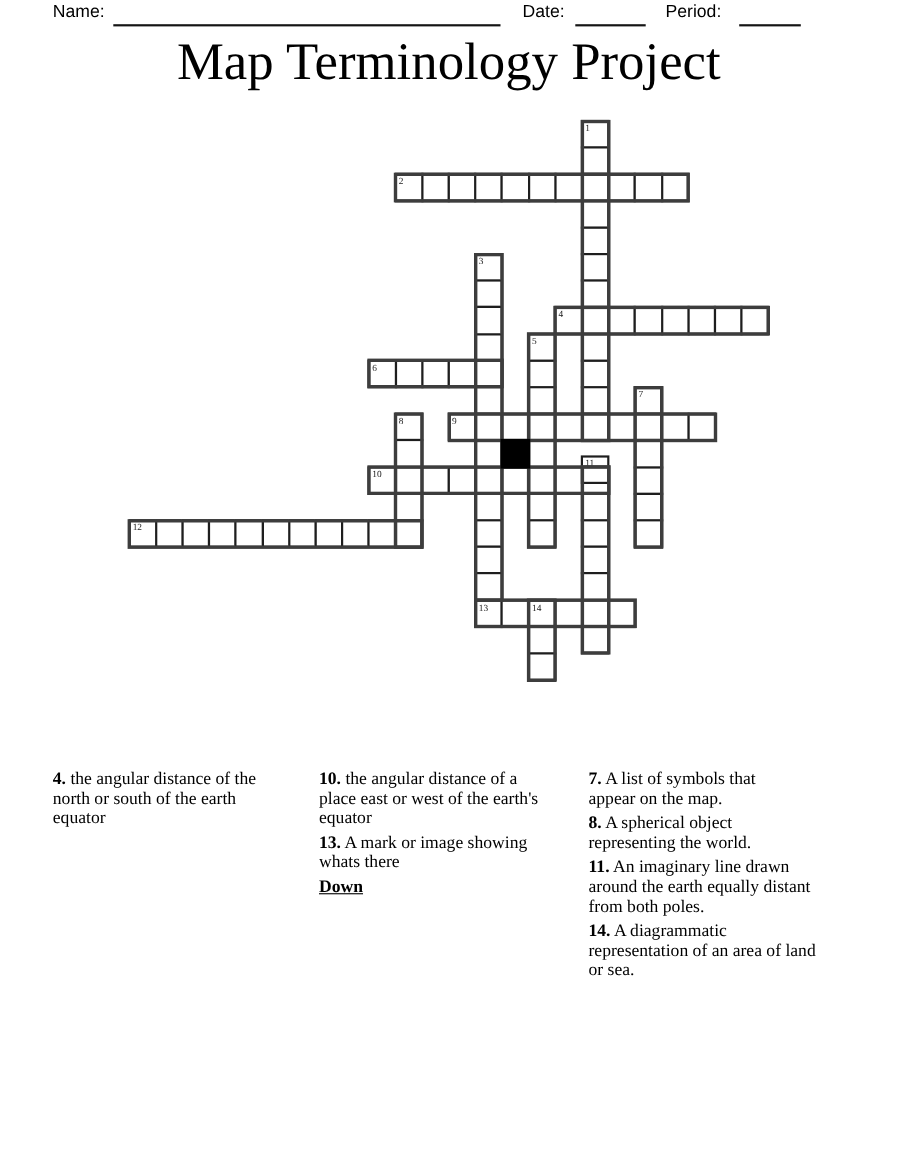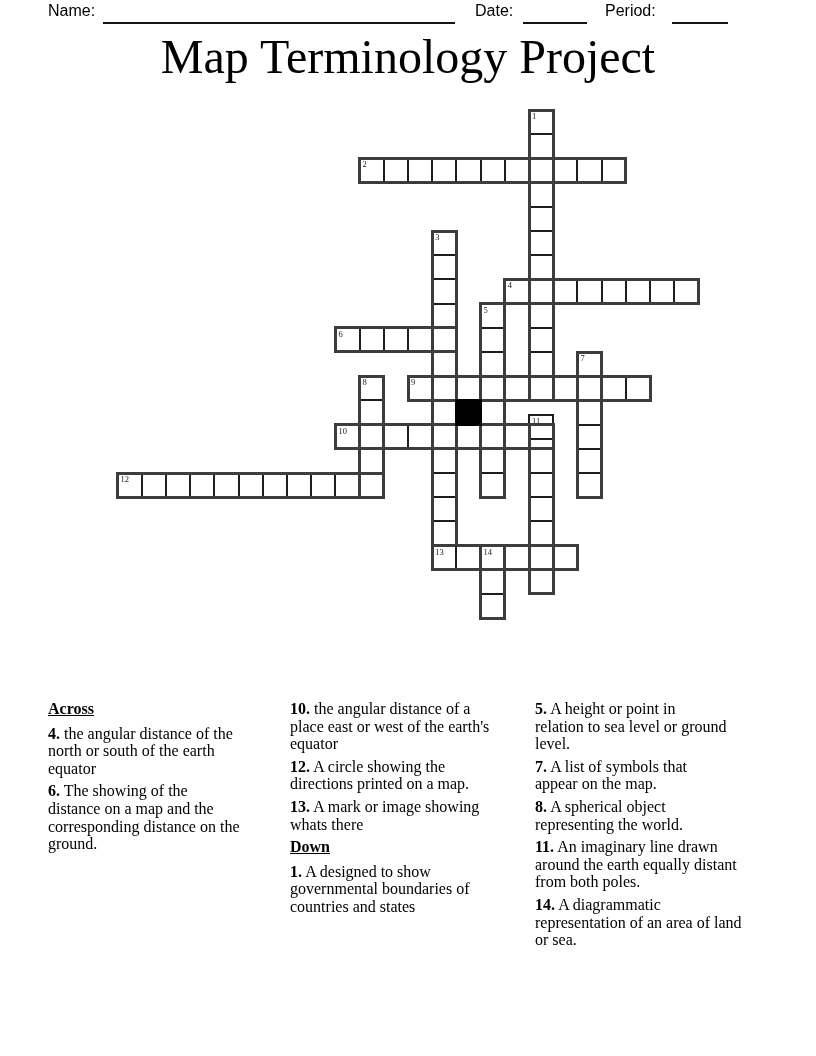--- a/index.html
+++ b/index.html
@@ -193,7 +193,6 @@
     </div>
 
   <div class="clue-col" style="left:48px;width:240px">
-      <p class="clue-heading">Across</p>
       <p class="clue"><b class="clue-num">4.</b> <span class="clue-text">the angular distance of the
 north or south of the earth
 equator</span></p>

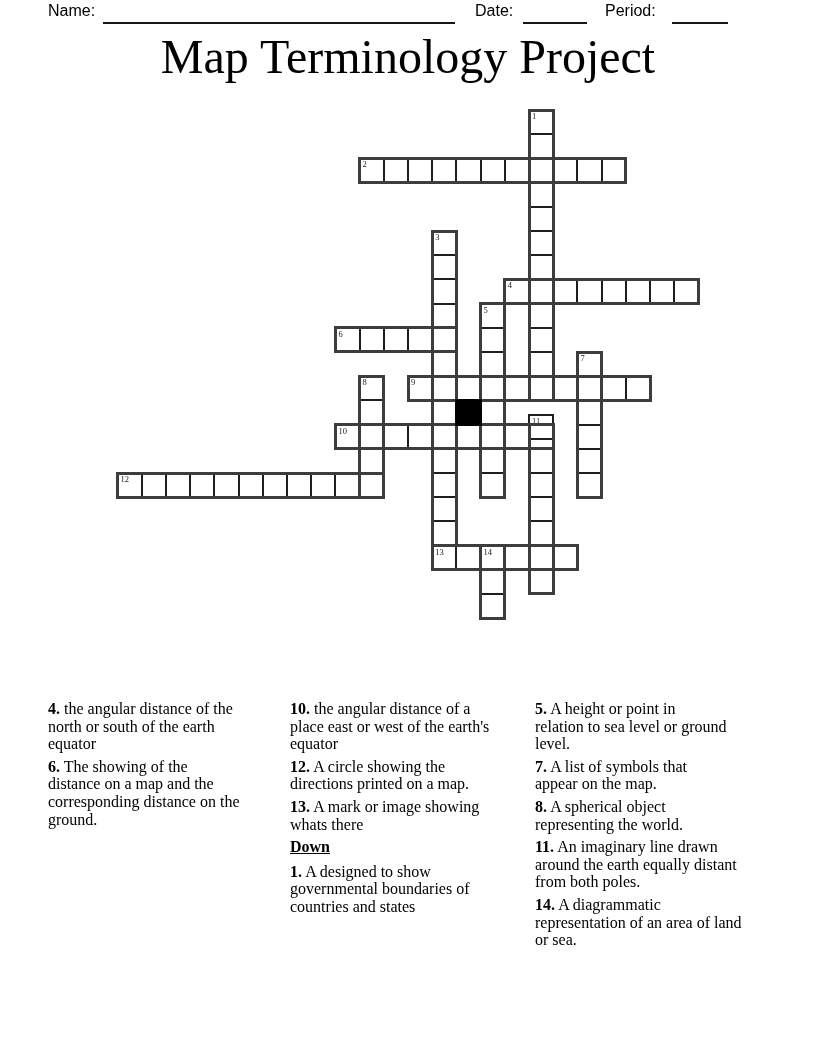--- a/index.html
+++ b/index.html
@@ -215,9 +215,6 @@
 countries and states</span></p>
     </div>
   <div class="clue-col" style="left:535px;width:242px">
-      <p class="clue"><b class="clue-num">5.</b> <span class="clue-text">A height or point in
-relation to sea level or ground
-level.</span></p>
       <p class="clue"><b class="clue-num">7.</b> <span class="clue-text">A list of symbols that
 appear on the map.</span></p>
       <p class="clue"><b class="clue-num">8.</b> <span class="clue-text">A spherical object

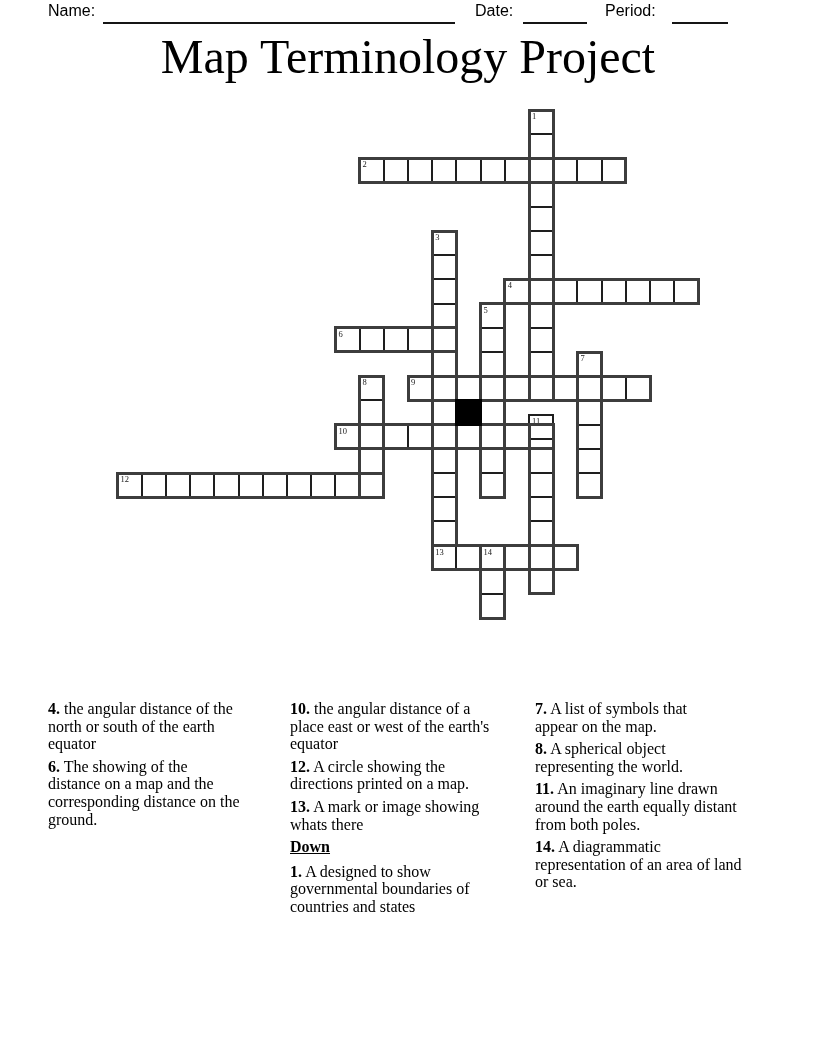--- a/index.html
+++ b/index.html
@@ -196,10 +196,6 @@
       <p class="clue"><b class="clue-num">4.</b> <span class="clue-text">the angular distance of the
 north or south of the earth
 equator</span></p>
-      <p class="clue"><b class="clue-num">6.</b> <span class="clue-text">The showing of the
-distance on a map and the
-corresponding distance on the
-ground.</span></p>
     </div>
   <div class="clue-col" style="left:290px;width:246px">
       <p class="clue"><b class="clue-num">10.</b> <span class="clue-text">the angular distance of a

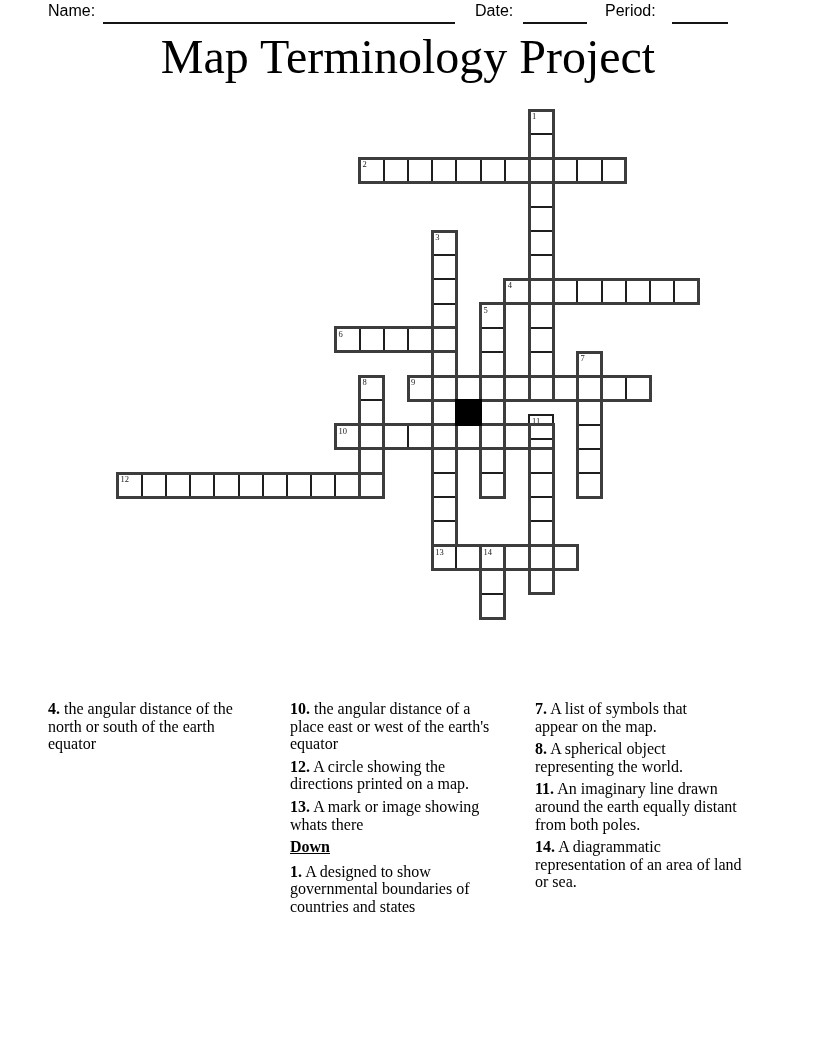--- a/index.html
+++ b/index.html
@@ -201,8 +201,6 @@
       <p class="clue"><b class="clue-num">10.</b> <span class="clue-text">the angular distance of a
 place east or west of the earth's
 equator</span></p>
-      <p class="clue"><b class="clue-num">12.</b> <span class="clue-text">A circle showing the
-directions printed on a map.</span></p>
       <p class="clue"><b class="clue-num">13.</b> <span class="clue-text">A mark or image showing
 whats there</span></p>
       <p class="clue-heading mid">Down</p>

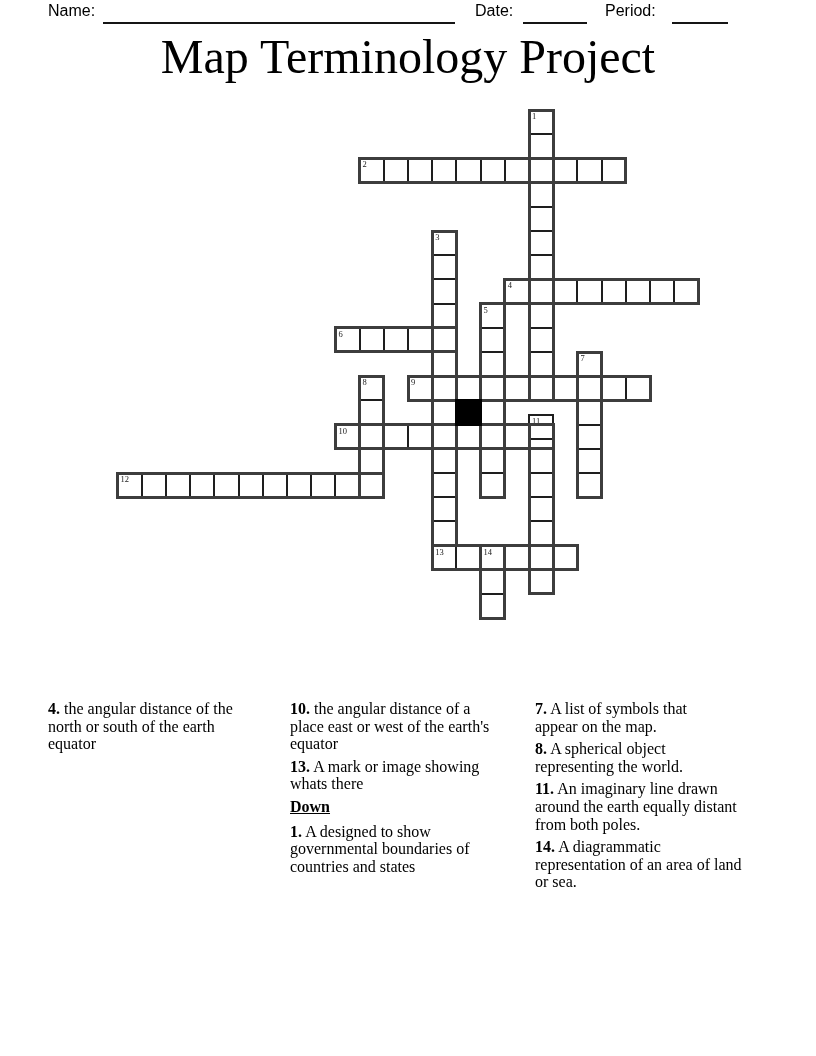--- a/index.html
+++ b/index.html
@@ -204,9 +204,6 @@
       <p class="clue"><b class="clue-num">13.</b> <span class="clue-text">A mark or image showing
 whats there</span></p>
       <p class="clue-heading mid">Down</p>
-      <p class="clue"><b class="clue-num">1.</b> <span class="clue-text">A designed to show
-governmental boundaries of
-countries and states</span></p>
     </div>
   <div class="clue-col" style="left:535px;width:242px">
       <p class="clue"><b class="clue-num">7.</b> <span class="clue-text">A list of symbols that

